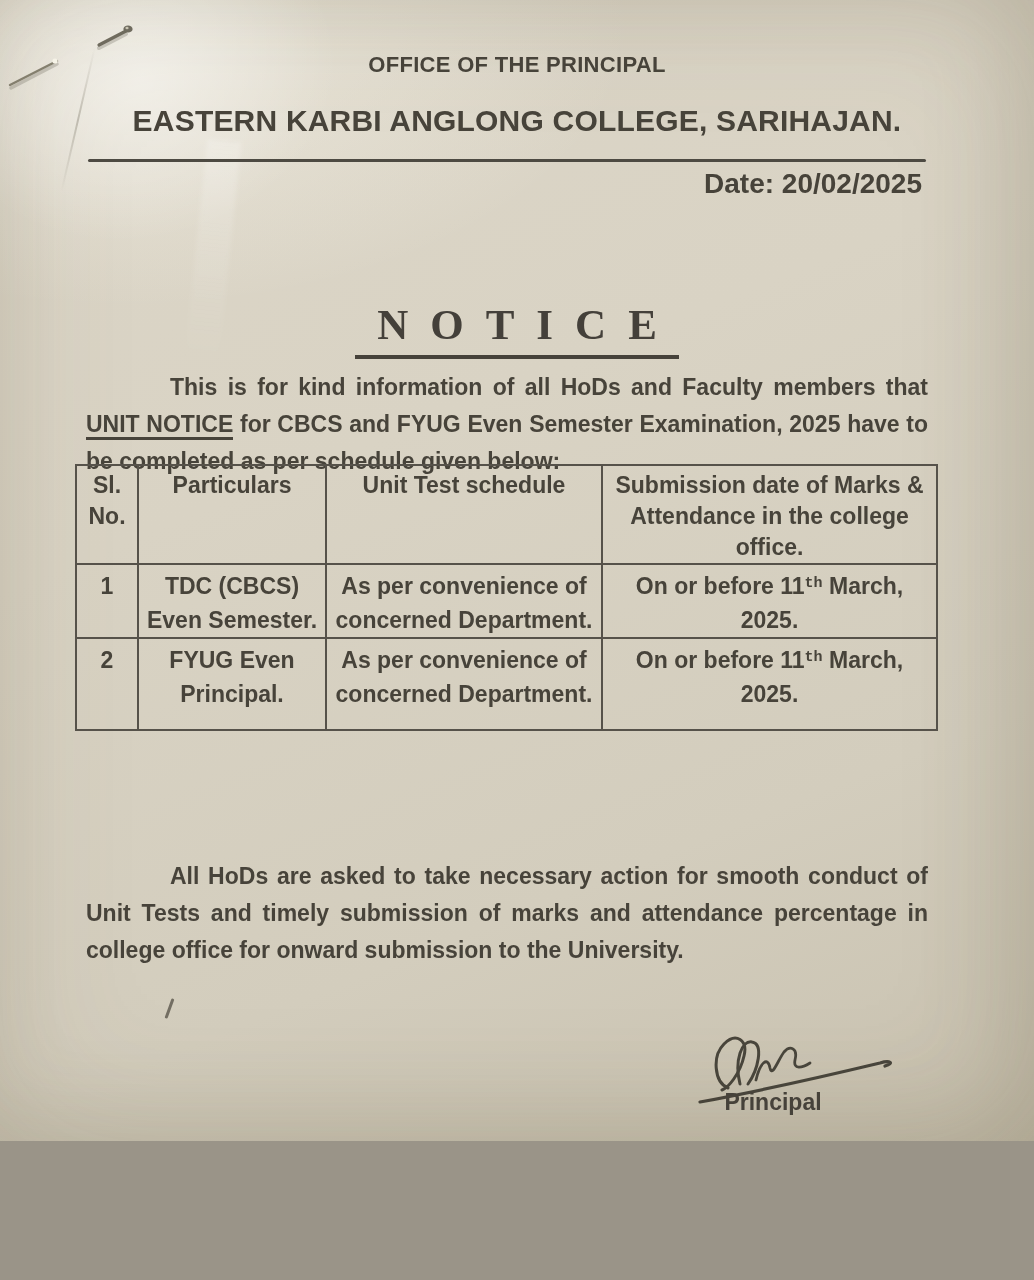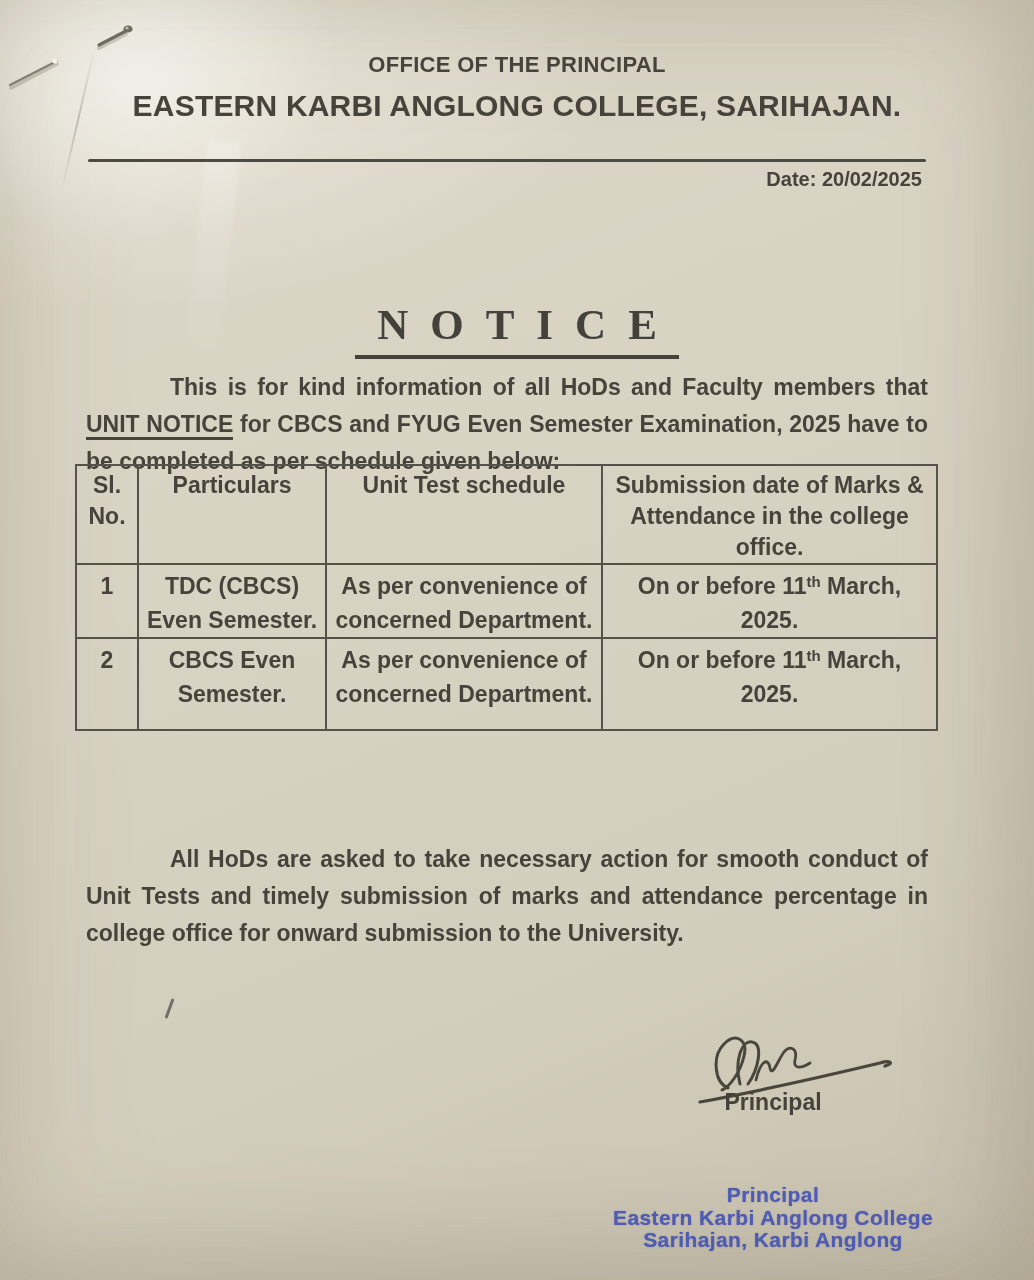--- a/index.html
+++ b/index.html
@@ -4,7 +4,7 @@
 <style>
   html,body { margin:0; padding:0; background:#9a9488; }
   .page {
-    position:relative; width:1034px; height:1280px; margin:0 auto; overflow:hidden;
+    position:relative; width:1034px; height:1141px; margin:0 auto; overflow:hidden;
     font-family:"Liberation Sans","DejaVu Sans",sans-serif;
     font-weight:700; color:#47433a;
     background:

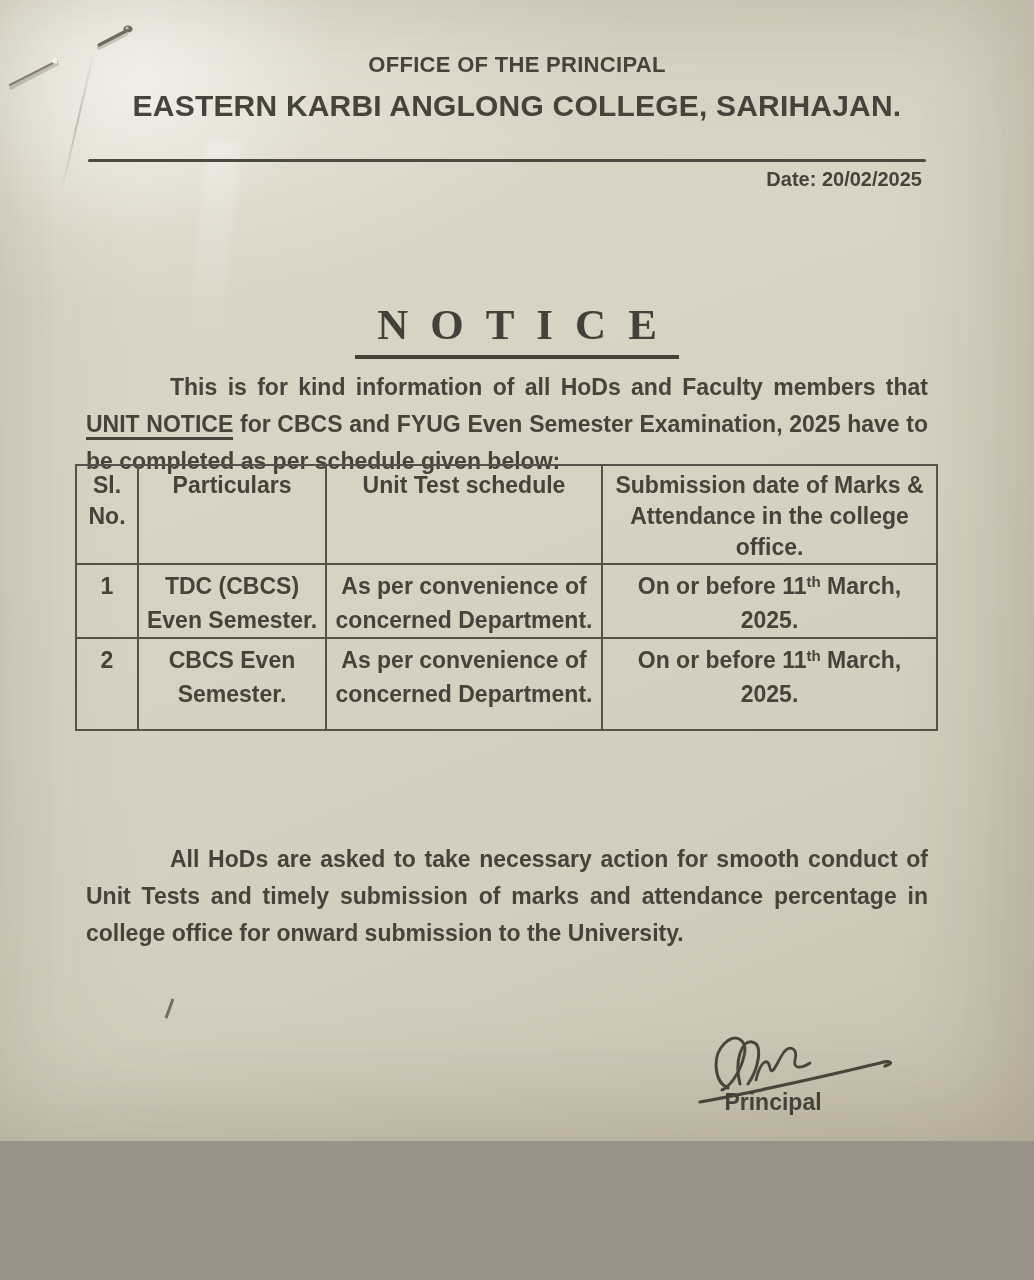--- a/index.html
+++ b/index.html
@@ -23,7 +23,7 @@
 
   .header { position:absolute; top:52px; left:0; width:100%; text-align:center; }
   .office-line   { font-size:22px; letter-spacing:0.3px; }
-  .college-line  { font-size:30px; margin-top:11px; letter-spacing:0.2px; }
+  .college-line  { font-size:30px; margin-top:26px; letter-spacing:0.2px; }
   .address-line  { font-size:20px; margin-top:14px; }
   .header-rule   { position:absolute; top:159px; left:88px; width:838px; height:3px; background:#4d4a42; border-radius:2px; }
   .date-line     { position:absolute; top:168px; right:112px; font-size:20px; }

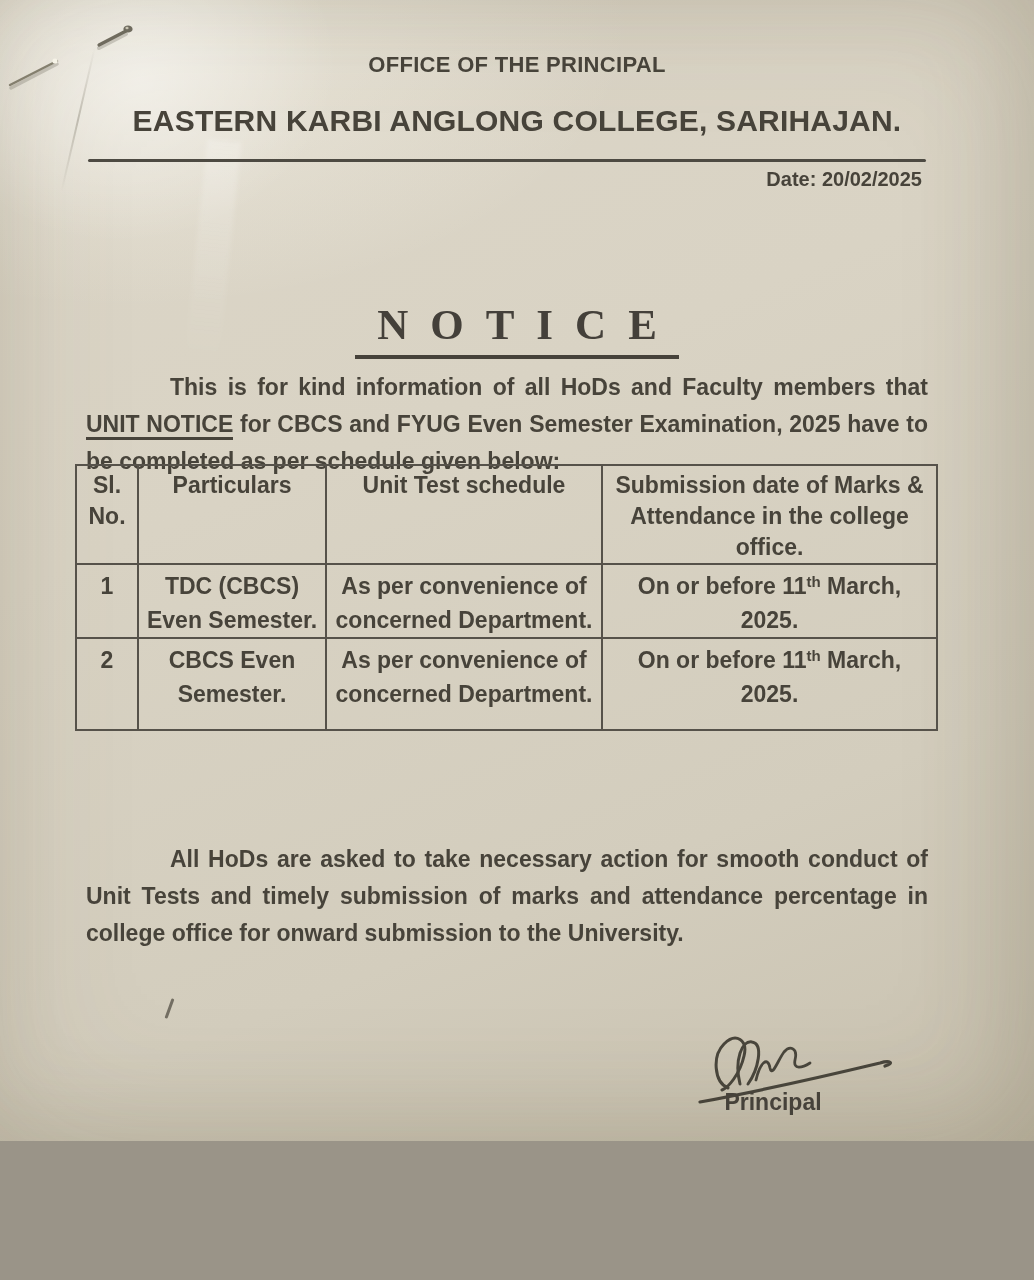--- a/index.html
+++ b/index.html
@@ -26,7 +26,7 @@
   .college-line  { font-size:30px; margin-top:26px; letter-spacing:0.2px; }
   .address-line  { font-size:20px; margin-top:14px; }
   .header-rule   { position:absolute; top:159px; left:88px; width:838px; height:3px; background:#4d4a42; border-radius:2px; }
-  .date-line     { position:absolute; top:168px; right:112px; font-size:20px; }
+  .date-line     { position:absolute; top:168px; right:112px; font-size:28px; }
 
   .notice-title { position:absolute; top:260px; left:0; width:100%; text-align:center;margin-top:40px; }
   .notice-title span {

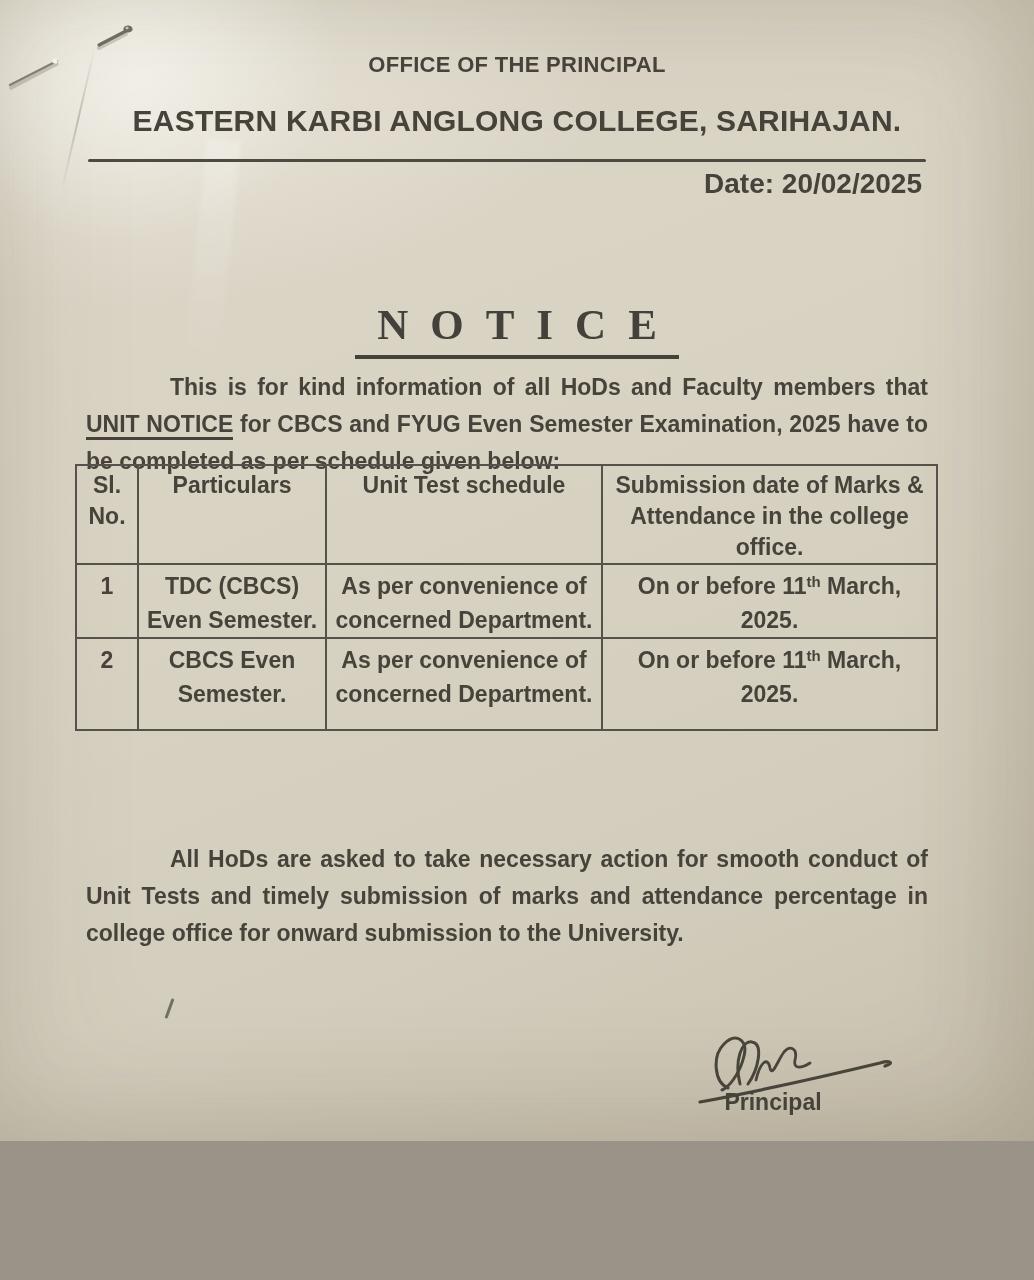--- a/index.html
+++ b/index.html
@@ -53,7 +53,7 @@
   tbody tr.r1 { height:70px; }
   tbody tr.r2 { height:92px; }
   th.th-sl { text-align:left; padding-left:9px; }
-  td sup { font-size:15px; position:relative; top:2px; vertical-align:super; line-height:0; }
+  td sup { font-size:15px; position:relative; top:2px; vertical-align:super; line-height:0;font-family:Liberation Mono, monospace; }
 
   .pen-mark { position:absolute; left:168px; top:998px; width:3px; height:21px; background:#4a463c;
               opacity:.7; border-radius:2px; transform:rotate(20deg); }

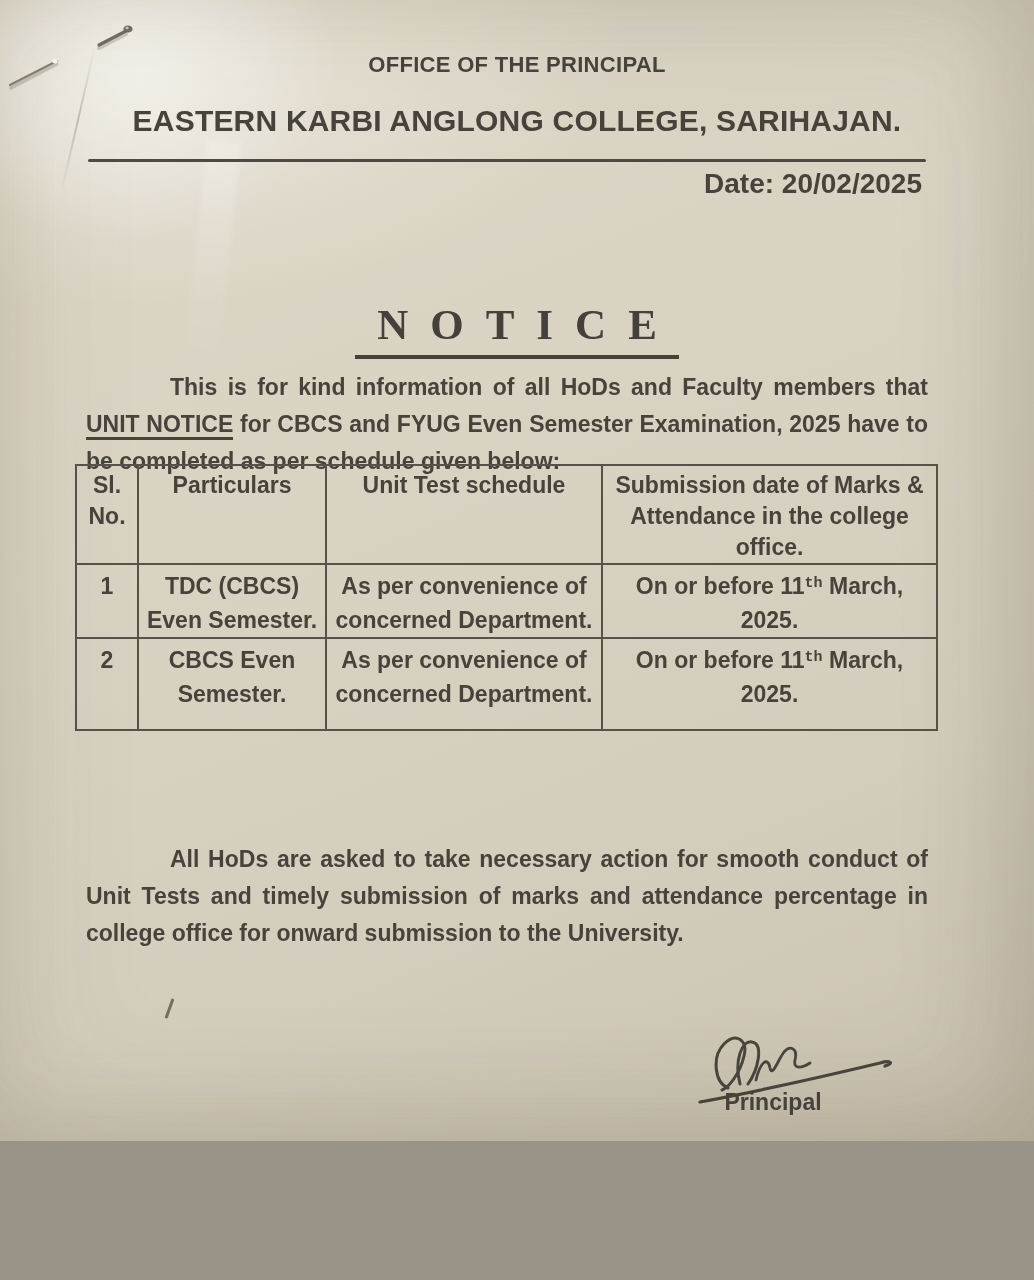--- a/index.html
+++ b/index.html
@@ -123,7 +123,7 @@
       </tr>
       <tr class="r2">
         <td>2</td>
-        <td>CBCS Even Semester.</td>
+        <td>FYUG Even Principal.</td>
         <td>As per convenience of concerned Department.</td>
         <td><span>On or before 11</span><sup>th</sup><span> March, 2025.</span></td>
       </tr>

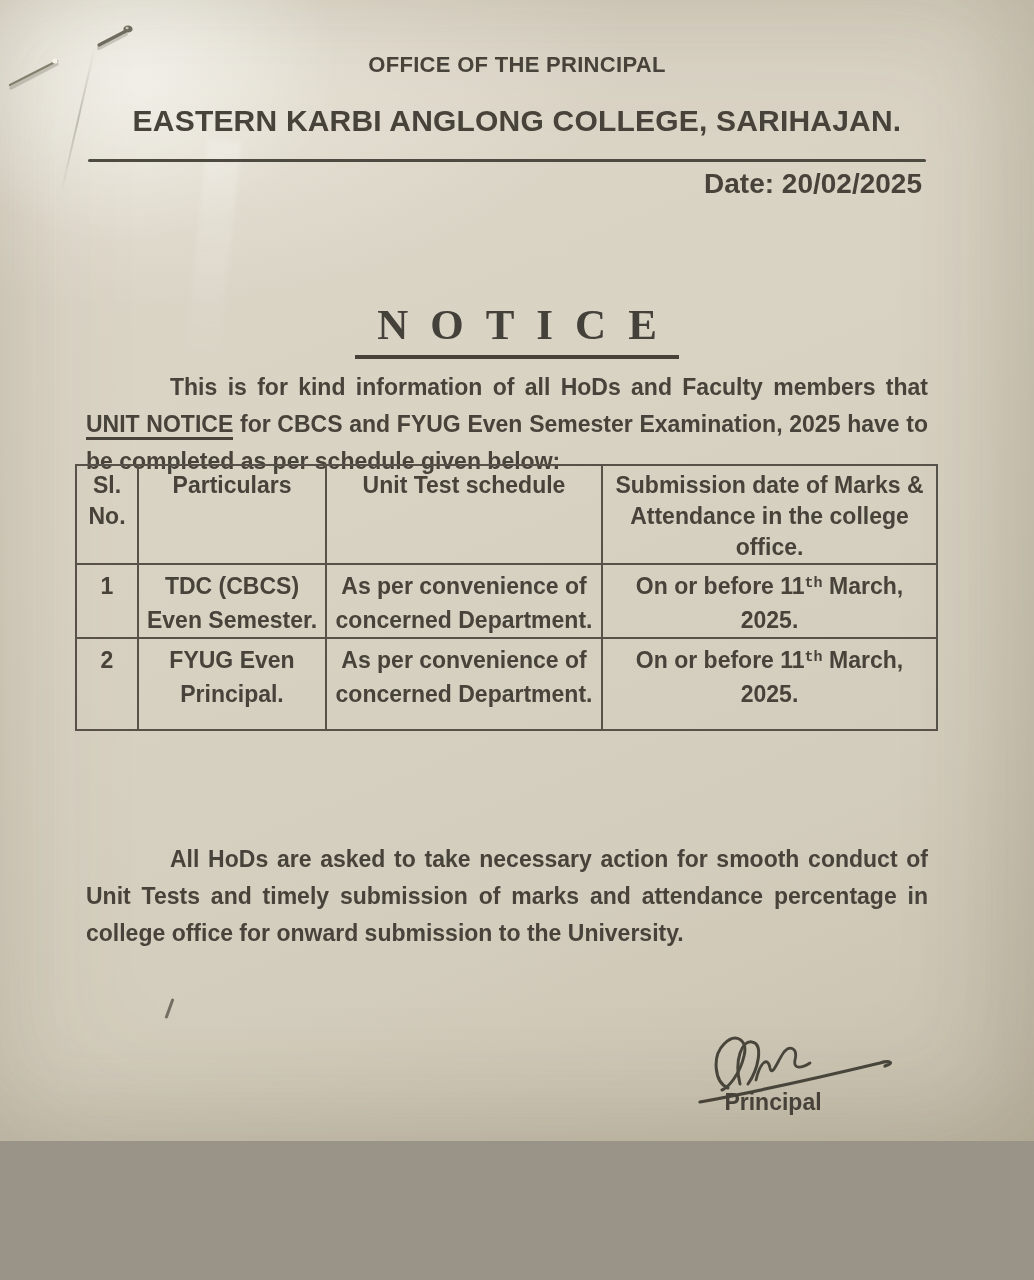--- a/index.html
+++ b/index.html
@@ -38,7 +38,7 @@
   .para { position:absolute; left:86px; width:842px; font-size:23px; line-height:37px;
           text-align:justify; text-justify:inter-word; }
   .para-intro   { top:346px; }
-  .para-closing { top:804px;margin-top:37px; }
+  .para-closing { top:821px;margin-top:37px; }
   .indent { text-indent:84px; }
   .u-emph { text-decoration:none; border-bottom:3px solid #47433a; padding-bottom:0px; }
 

